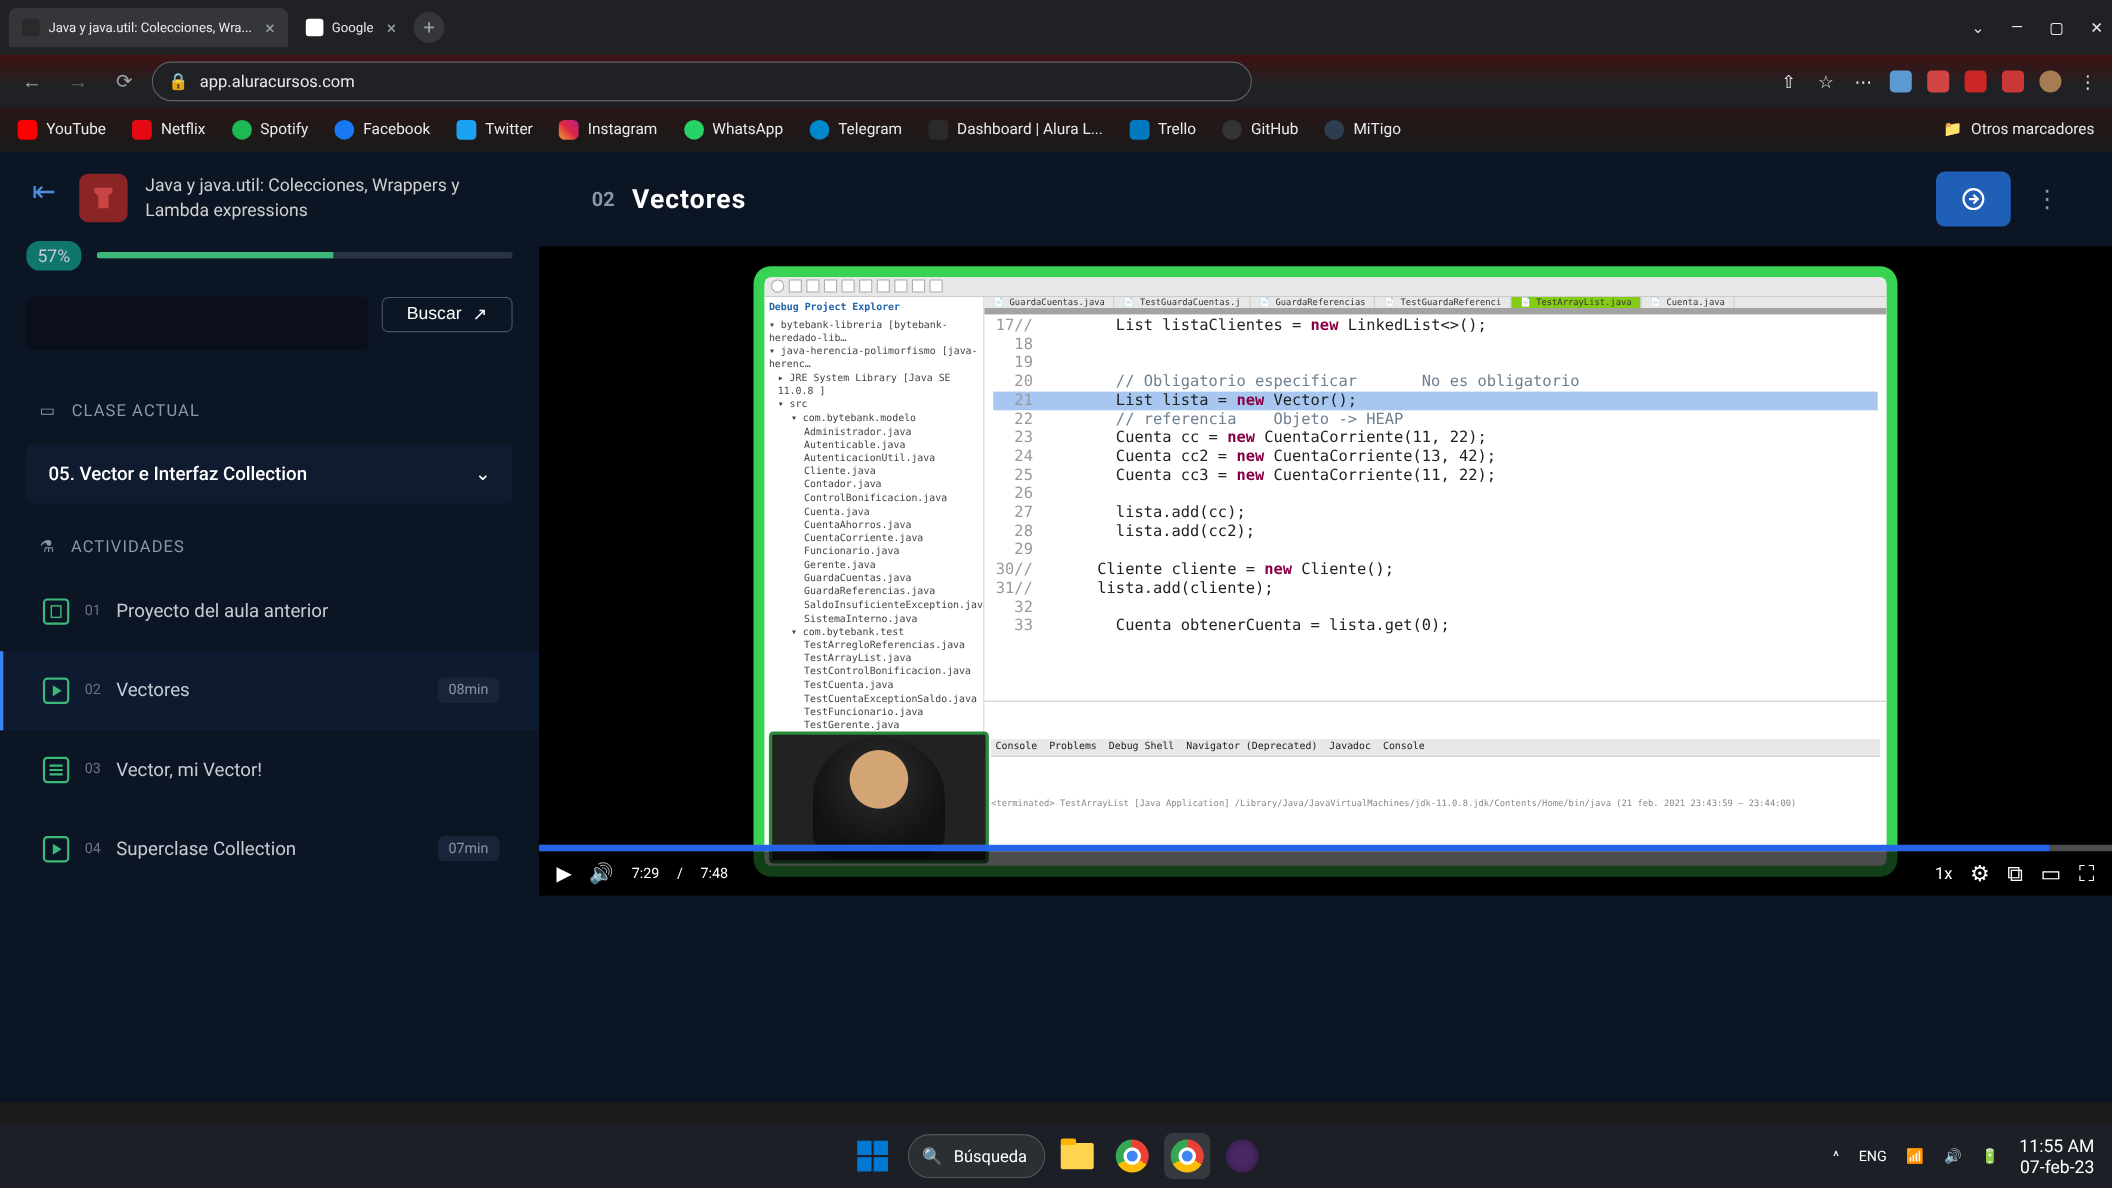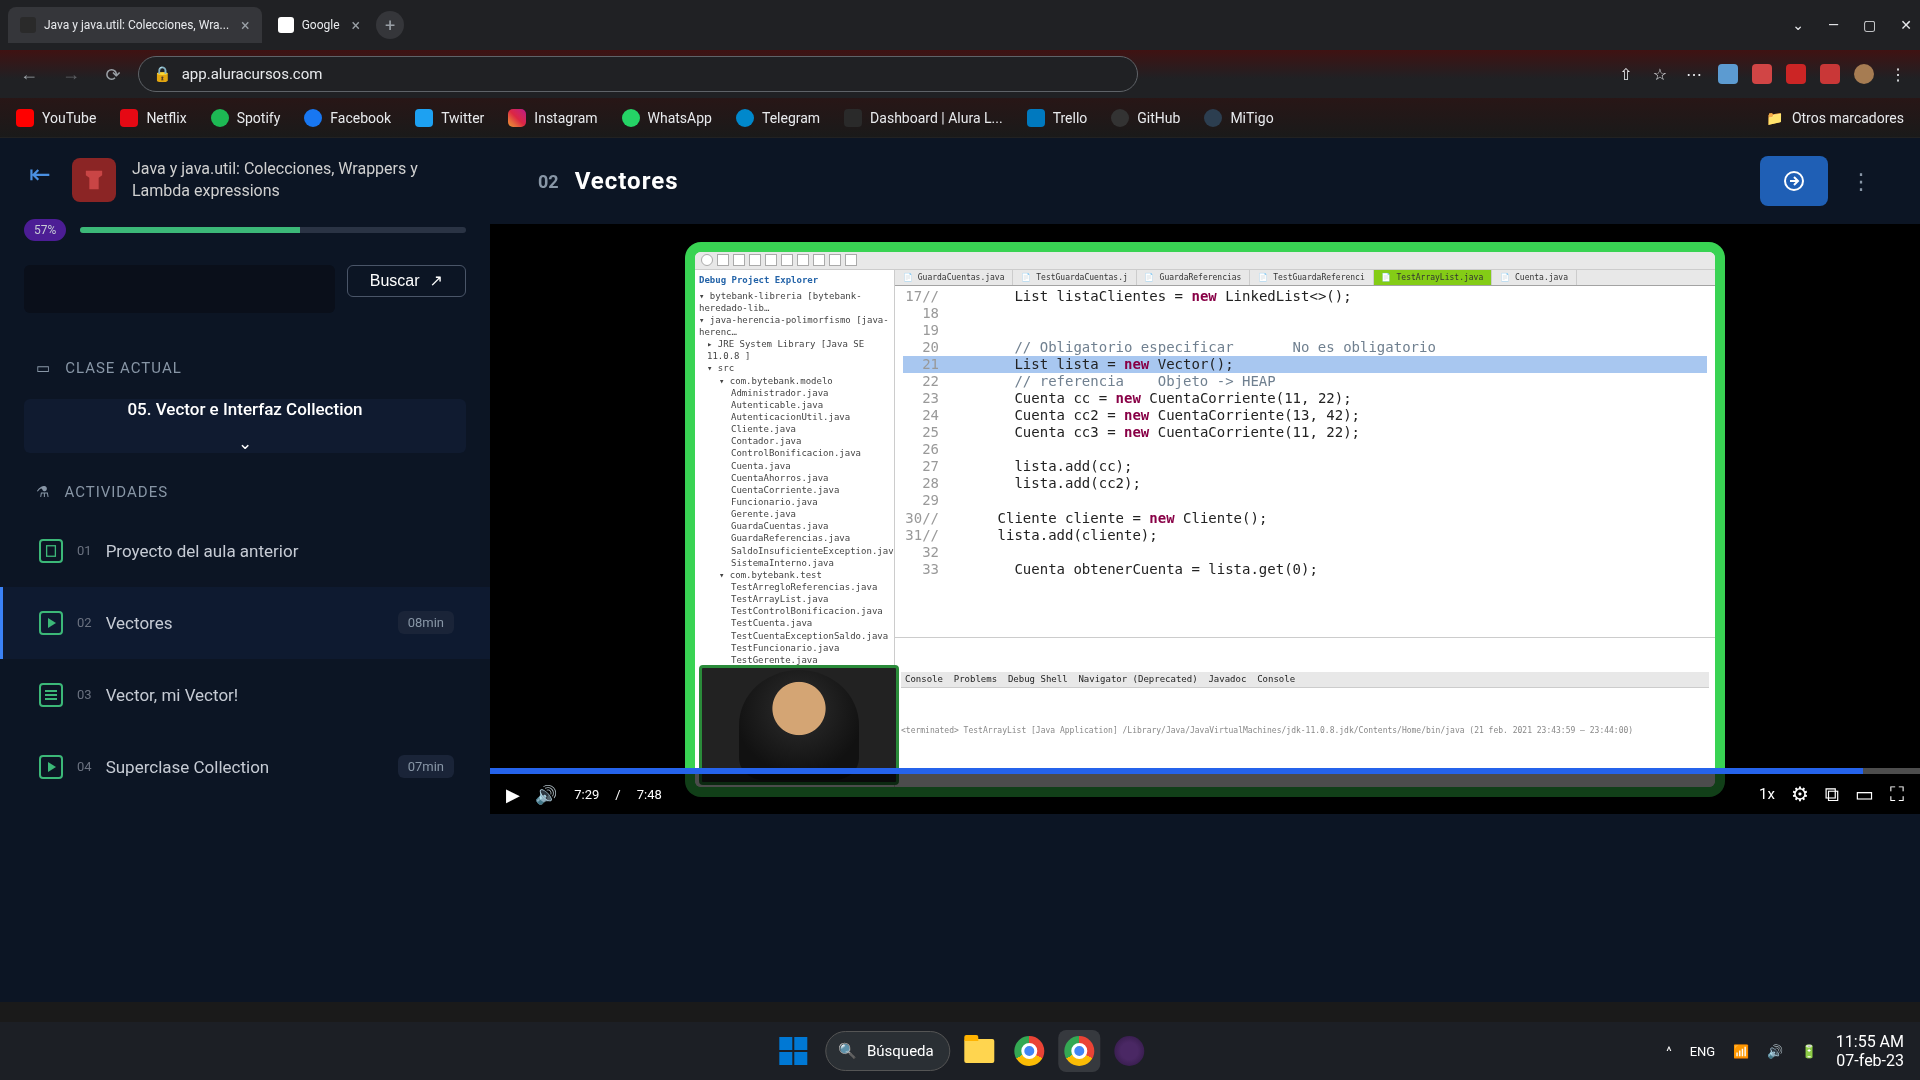--- a/index.html
+++ b/index.html
@@ -41,7 +41,7 @@
 .course-icon svg{width:28px;height:28px;}
 .course-title { font-size: 16px; line-height: 1.4; color: #d0d0d0; flex: 1; }
 .progress-row { display: flex; align-items: center; gap: 14px; padding: 0 24px 24px 24px; }
-.pct-badge { background: #4c1d95; color: #c6cbd4; font-size: 12px; padding: 4px 10px; border-radius: 12px; }
+.pct-badge { background: #0f766e; color: #c6cbd4; font-size: 16px; padding: 4px 10px; border-radius: 12px; }
 .prog-bar { flex: 1; height: 6px; background: #2a3344; border-radius: 4px; overflow: hidden; }
 .prog-fill { height: 100%; background: #3cb878; width: 57%; }
 

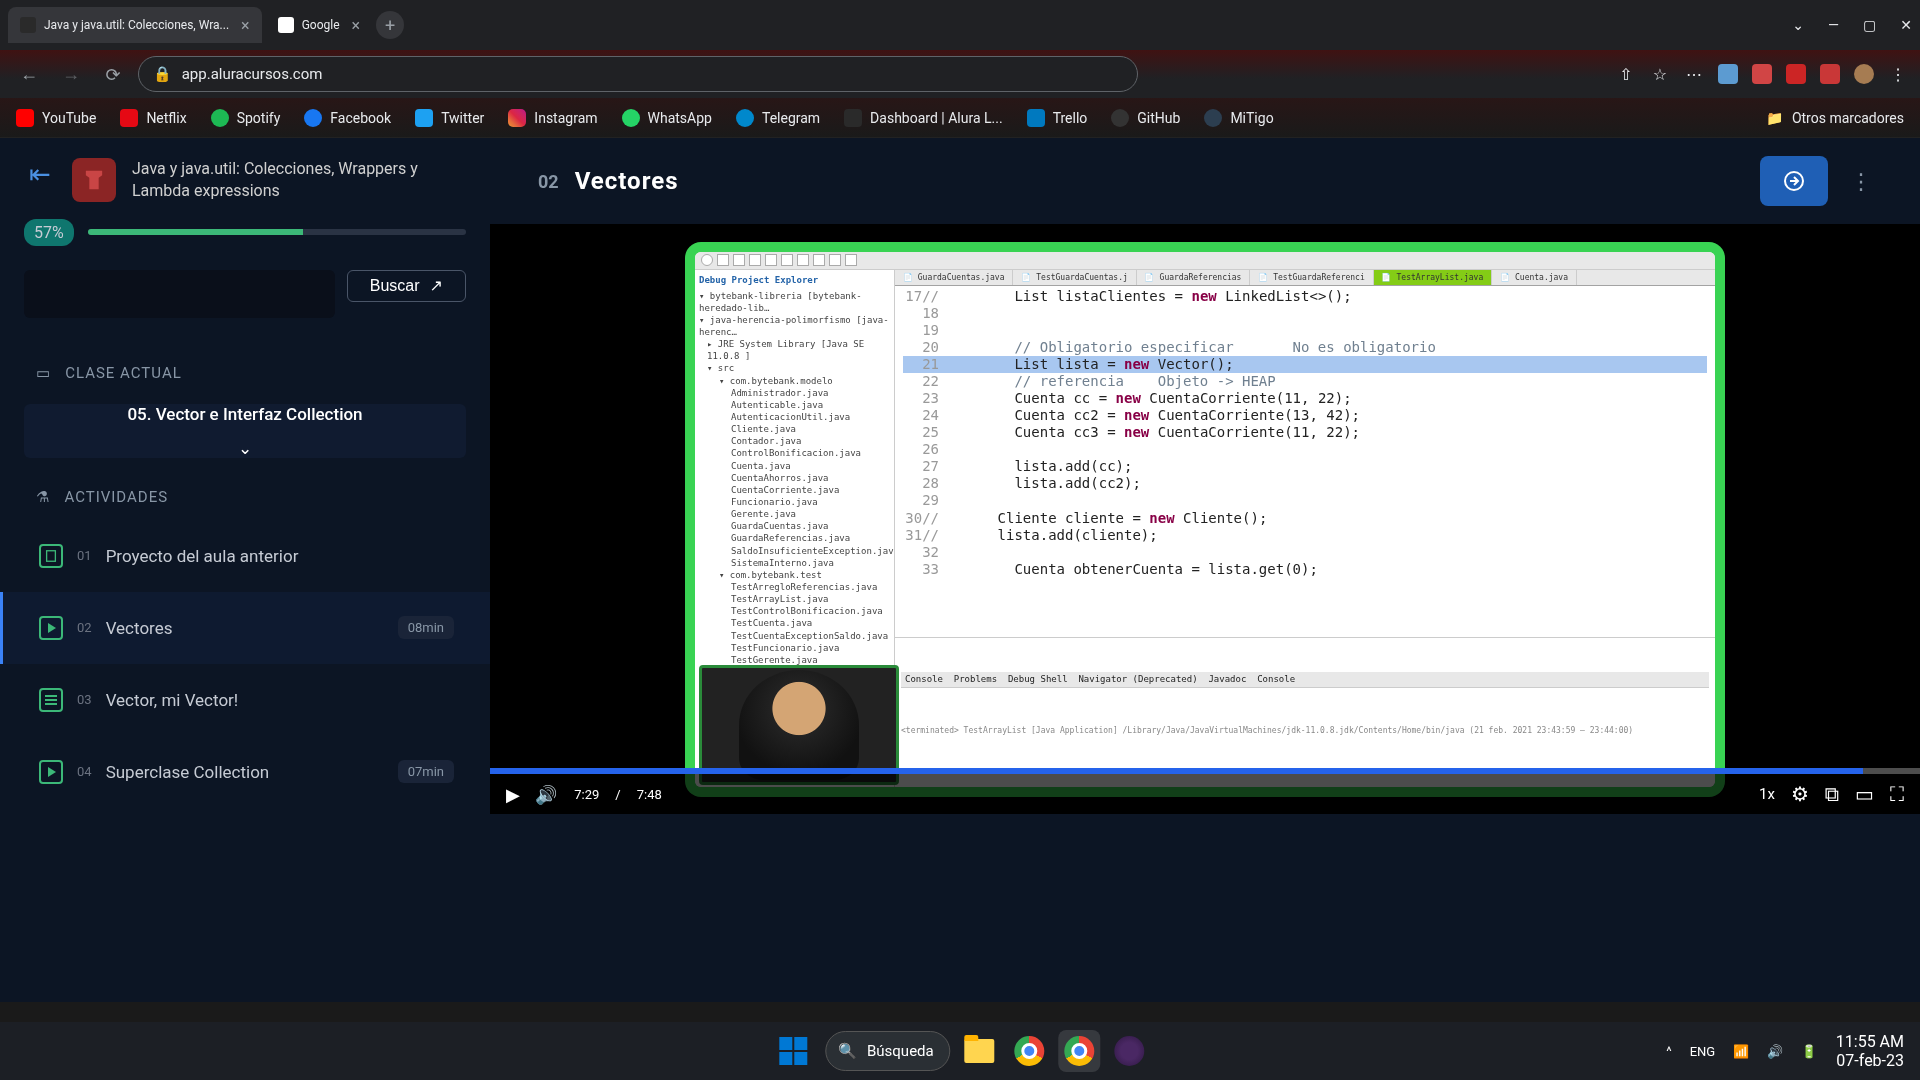--- a/index.html
+++ b/index.html
@@ -84,7 +84,7 @@
 .ide-tree .n2 { padding-left: 20px; }
 .ide-tree .n3 { padding-left: 32px; }
 .ide-main { flex: 1; display: flex; flex-direction: column; }
-.ide-tabs { height: 16px; background: #e8e8e8; border-bottom: 1px solid #a3a3a3; font-size: 8px; display: flex; overflow: hidden;}
+.ide-tabs { height: 16px; background: #e8e8e8; border-bottom: 6px solid #a3a3a3; font-size: 8px; display: flex; overflow: hidden;}
 .ide-tabs span{ padding: 2px 8px; border-right: 1px solid #ccc; display:flex;align-items:center;gap:3px;}
 .ide-tabs span.act{background:#84cc16;}
 .ide-code { background: #fff; flex: 1; padding: 2px 8px; font-size: 14px; line-height: 1.22; white-space: pre; color: #222; font-family: Menlo, Consolas, monospace;}

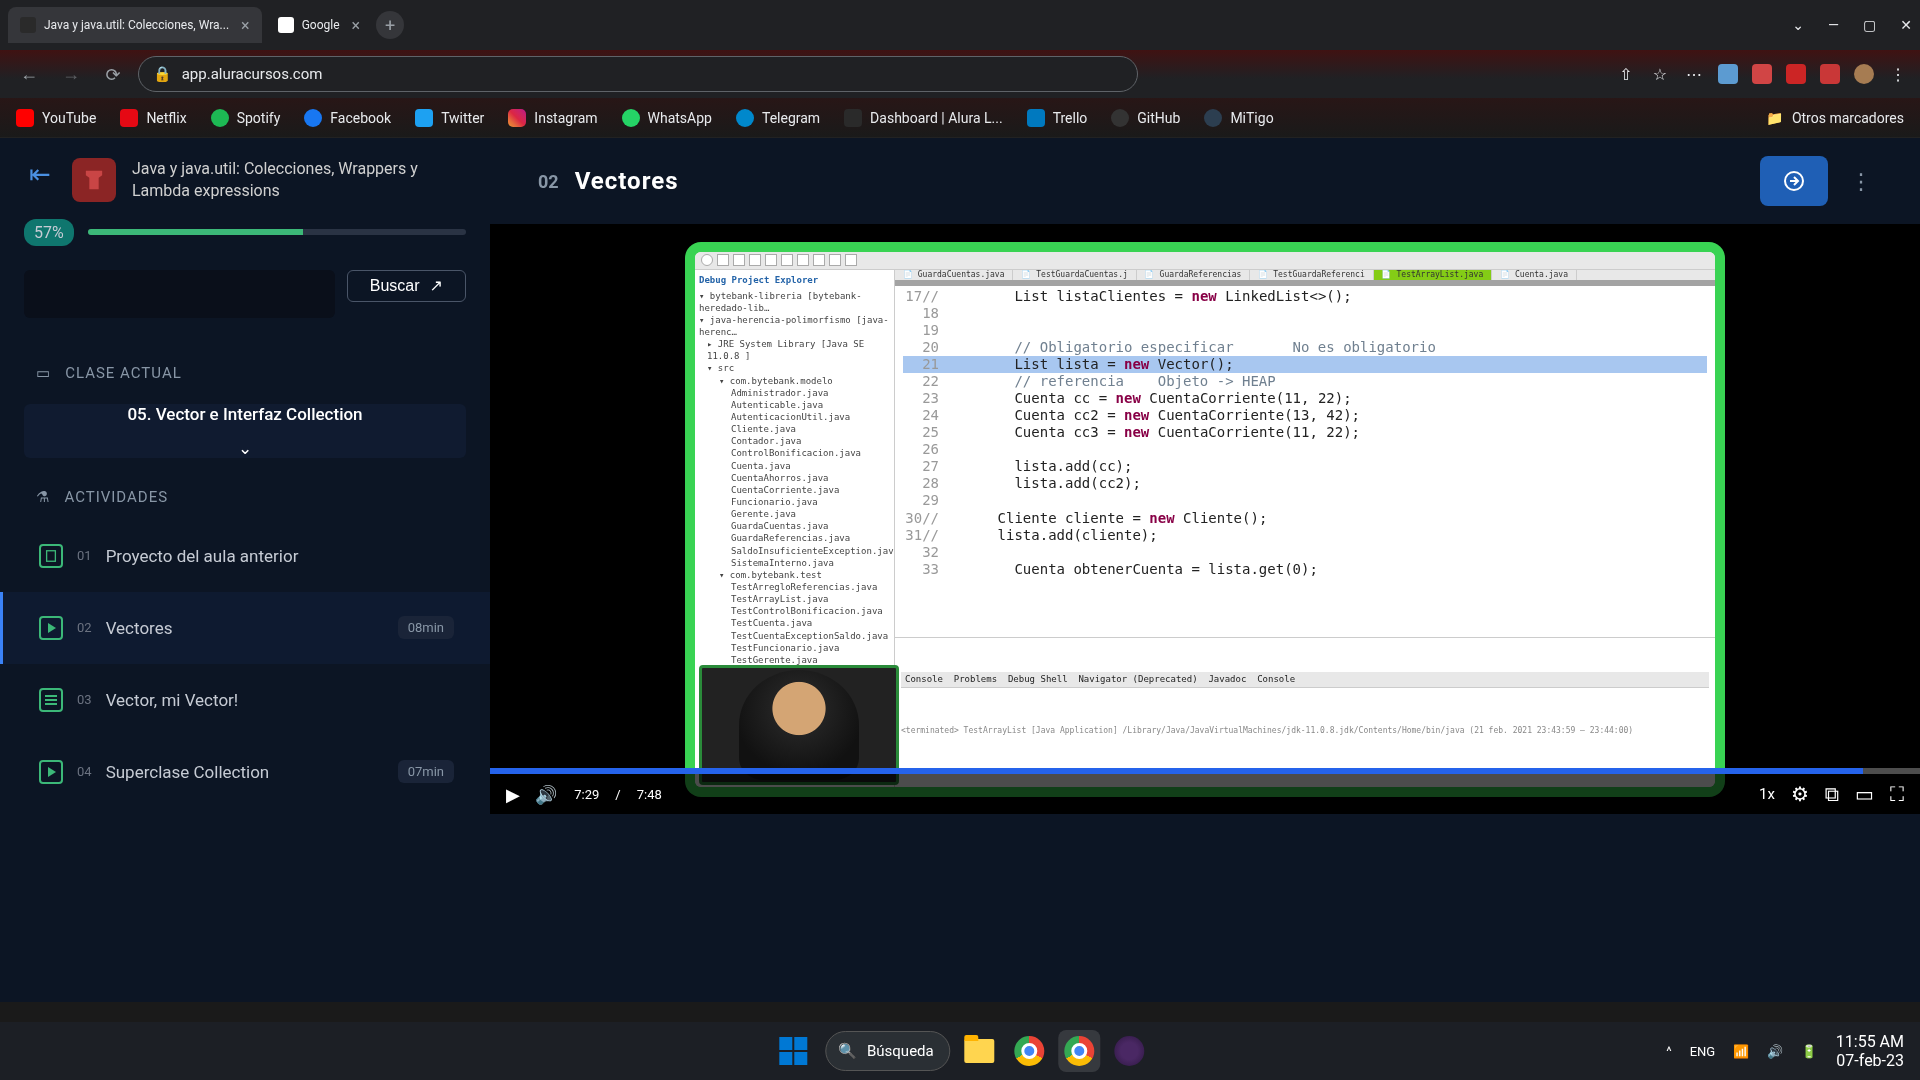--- a/index.html
+++ b/index.html
@@ -51,7 +51,7 @@
 .search-btn { height: 32px; padding: 0 22px; background: transparent; border: 1px solid #4a5568; border-radius: 6px; color: #fff; font-size: 16px; display: flex; align-items: center; gap: 10px; cursor: pointer; }
 
 .section-label { display: flex; align-items: center; gap: 14px; padding: 14px 36px; color: #8896a6; font-size: 15px; letter-spacing: 1px; }
-.section-select { margin: 8px 24px 16px; height: 54px; background: #101b30; border-radius: 6px; display: flex; align-items: center; padding: 0 20px; font-size: 17px; color: #fff; font-weight: 500; cursor: pointer; justify-content: space-between; flex-direction: column; }
+.section-select { margin: 8px 24px 16px; height: 54px; background: #101b30; border-radius: 6px; display: flex; align-items: center; padding: 0 20px; font-size: 17px; color: #fff; font-weight: 500; cursor: pointer; justify-content: space-between; }
 
 .act-item { display: flex; align-items: center; gap: 14px; padding: 0 36px; height: 72px; color: #c6cbd4; font-size: 17px; cursor: pointer; border-left: 3px solid transparent; }
 .act-item.current { background: #0e1a30; border-left-color: #3b82f6; }

